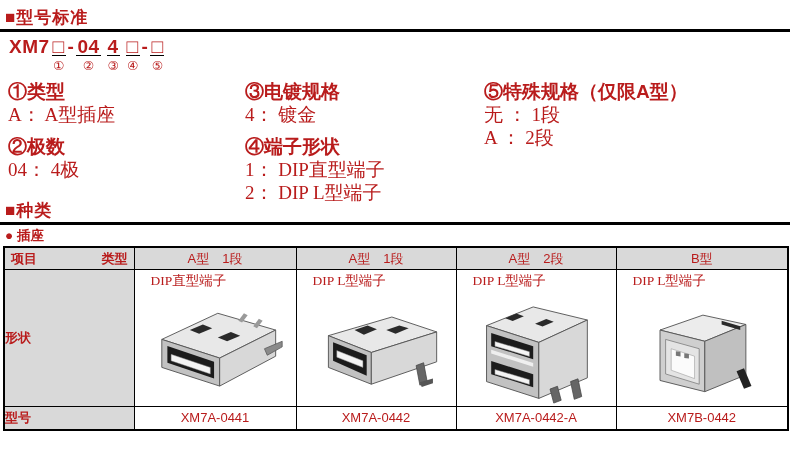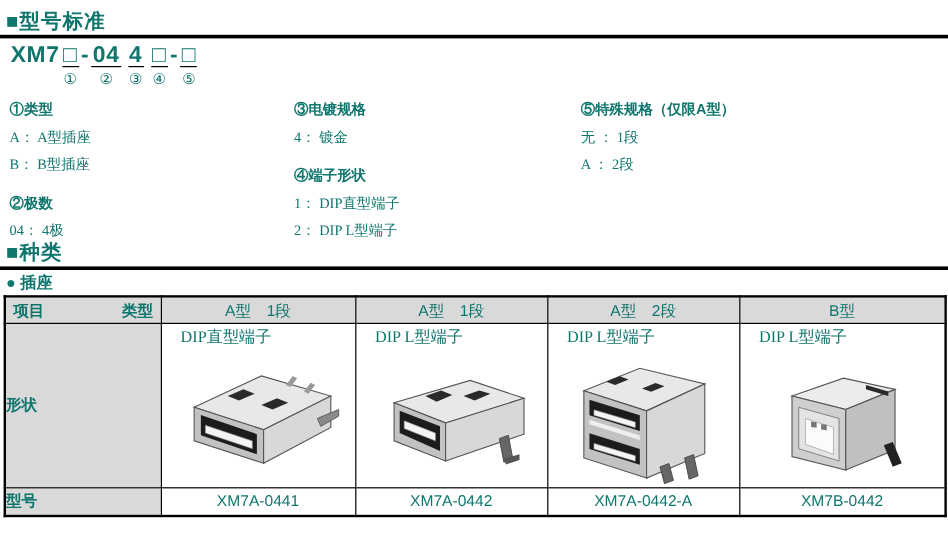--- a/index.html
+++ b/index.html
@@ -6,7 +6,7 @@
   body { background: #fff; }
   .page {
     position: relative; width: 790px; height: 458px;
-    background: #fff; color: #0f766e; overflow: hidden;
+    background: #fff; color: #b91c1c; overflow: hidden;
     font-family: "Liberation Sans", sans-serif;
   }
   .sec-title { position: absolute; left: 5px; font-size: 17px; font-weight: bold; letter-spacing: 1px; }

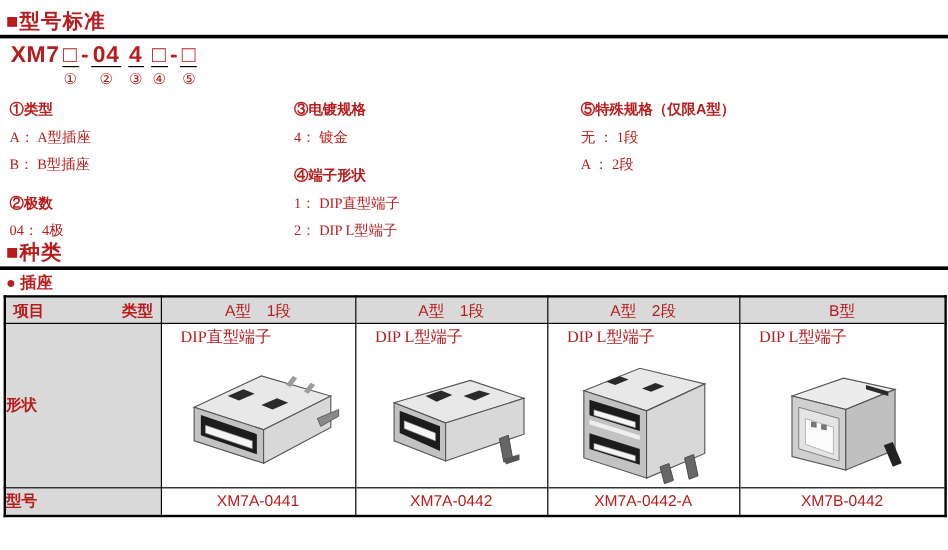--- a/index.html
+++ b/index.html
@@ -21,7 +21,7 @@
   .mc-num { font-size: 12.5px; line-height: 15px; margin-top: 2px; font-family: "DejaVu Sans", sans-serif; }
 
   
-  .spec-col { position: absolute; top: 80px; font-size: 12px; }
+  .spec-col { position: absolute; top: 80px; font-size: 19px; }
   #spec-col-1 { left: 8px; width: 230px; }
   #spec-col-2 { left: 245px; width: 235px; }
   #spec-col-3 { left: 484px; width: 300px; }

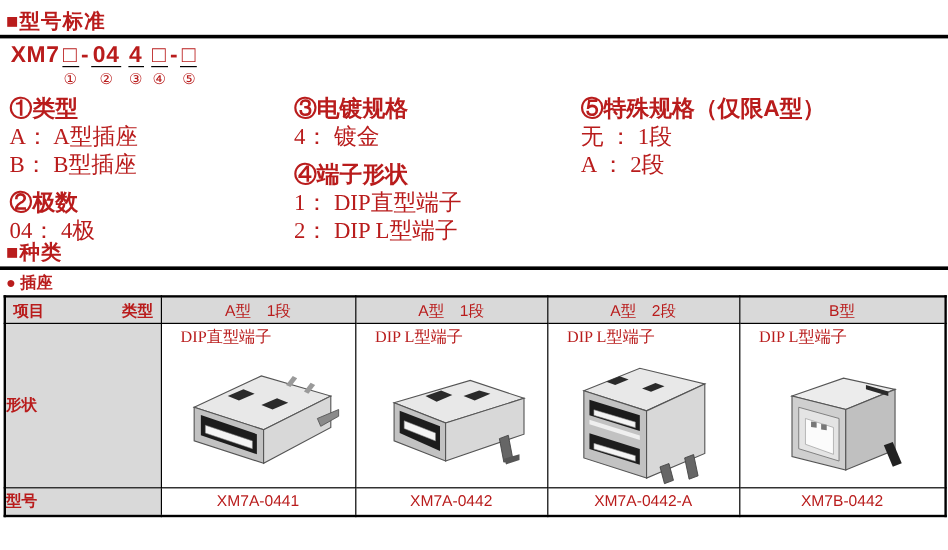--- a/index.html
+++ b/index.html
@@ -98,7 +98,6 @@
   <div class="spec-col" id="spec-col-1">
     <div class="spec-h">①类型</div>
     <div class="spec-i">A： A型插座</div>
-    <div class="spec-i">B： B型插座</div>
     <div class="spec-gap"></div>
     <div class="spec-h">②极数</div>
     <div class="spec-i">04： 4极</div>

